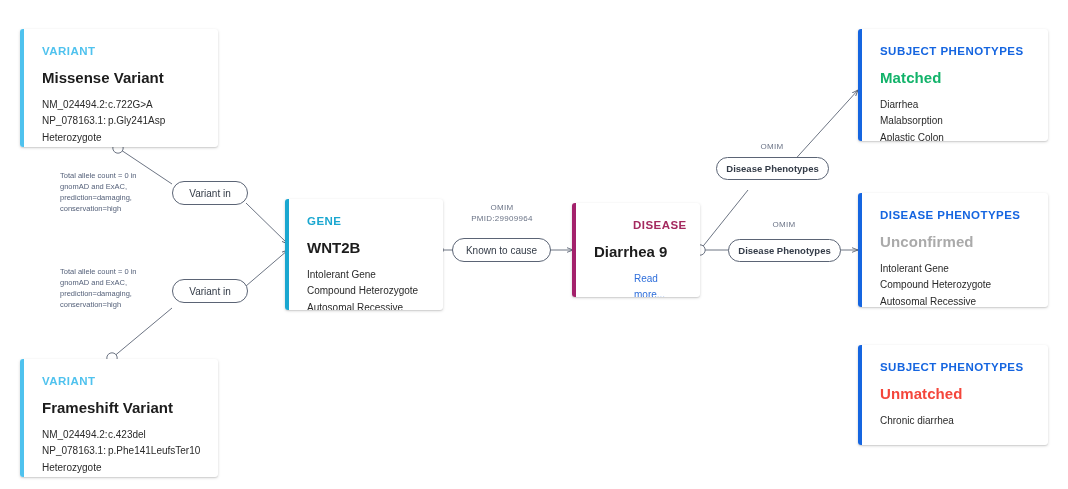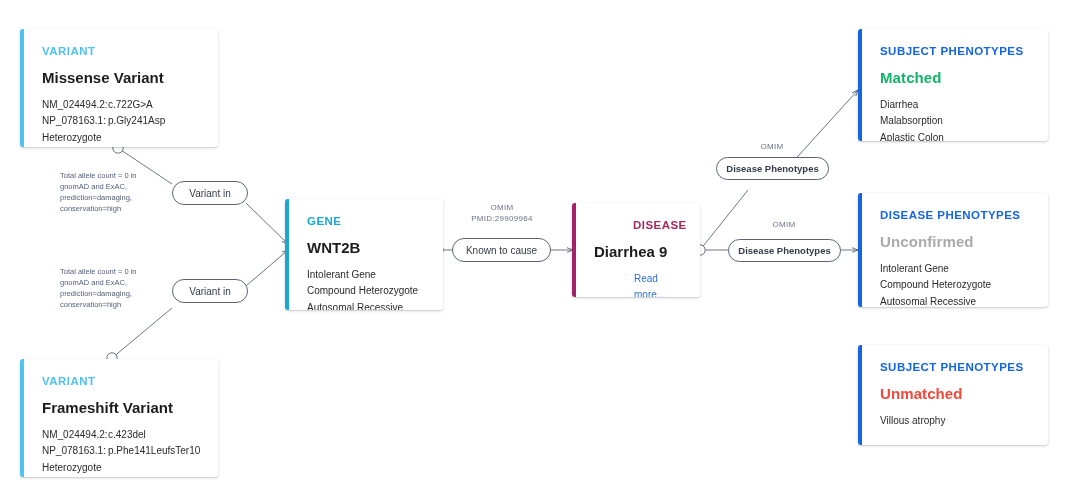--- a/index.html
+++ b/index.html
@@ -248,6 +248,7 @@
     <div class="body">
       <div class="card-title t-pheno">SUBJECT PHENOTYPES</div>
       <div class="card-sub status s-unmatched">Unmatched</div>
+      <div class="plain">Chronic diarrhea</div>
       <div class="plain">Villous atrophy</div>
     </div>
   </div>

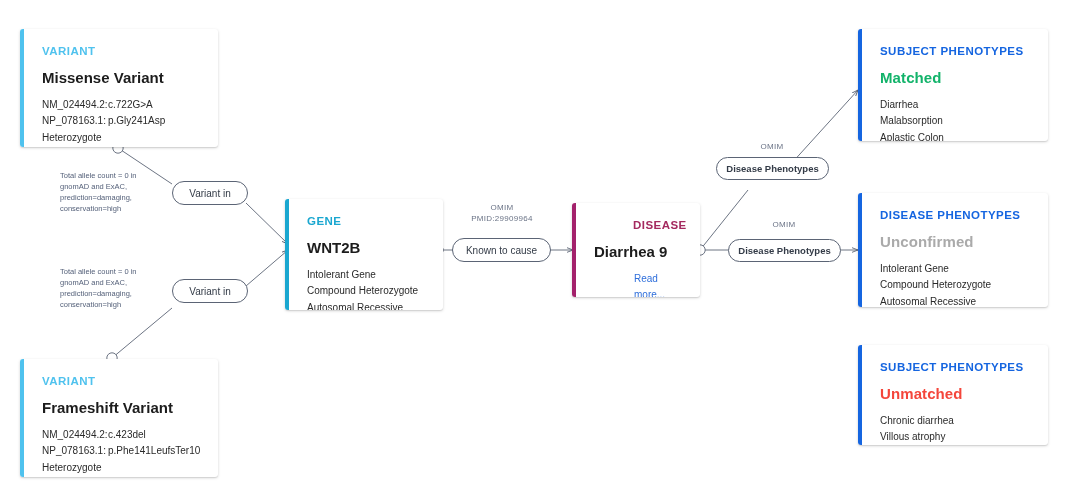--- a/index.html
+++ b/index.html
@@ -249,7 +249,6 @@
       <div class="card-title t-pheno">SUBJECT PHENOTYPES</div>
       <div class="card-sub status s-unmatched">Unmatched</div>
       <div class="plain">Chronic diarrhea</div>
-      <div class="plain">Villous atrophy</div>
     </div>
   </div>
 

